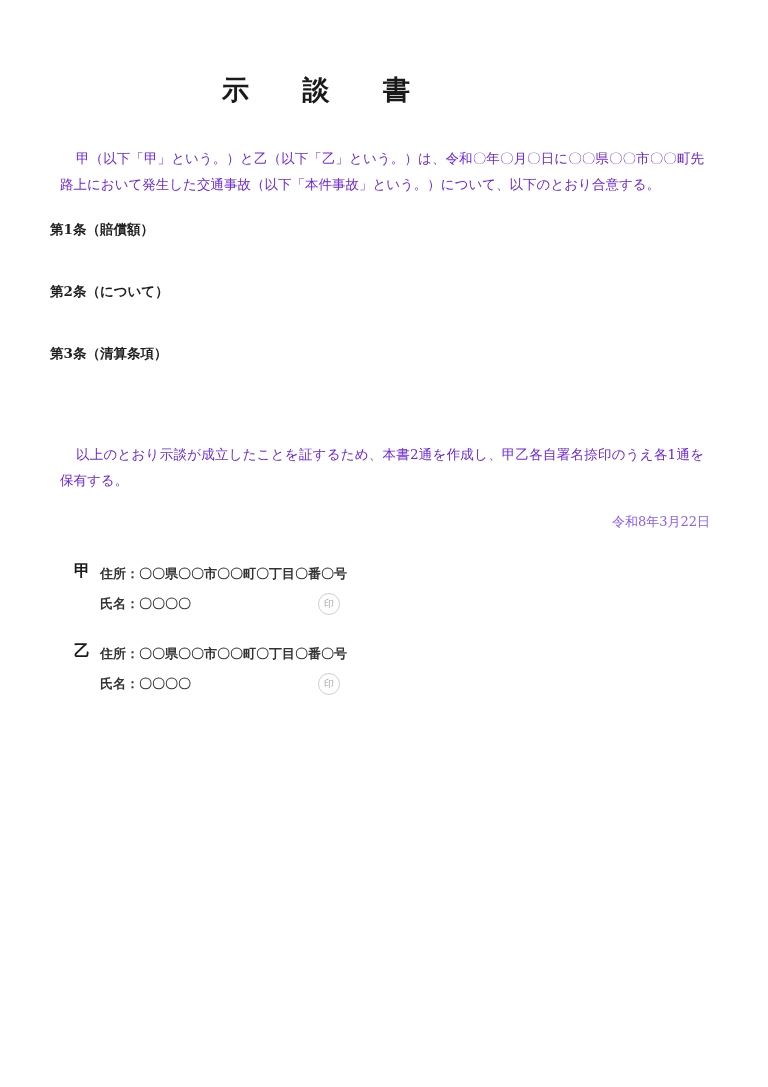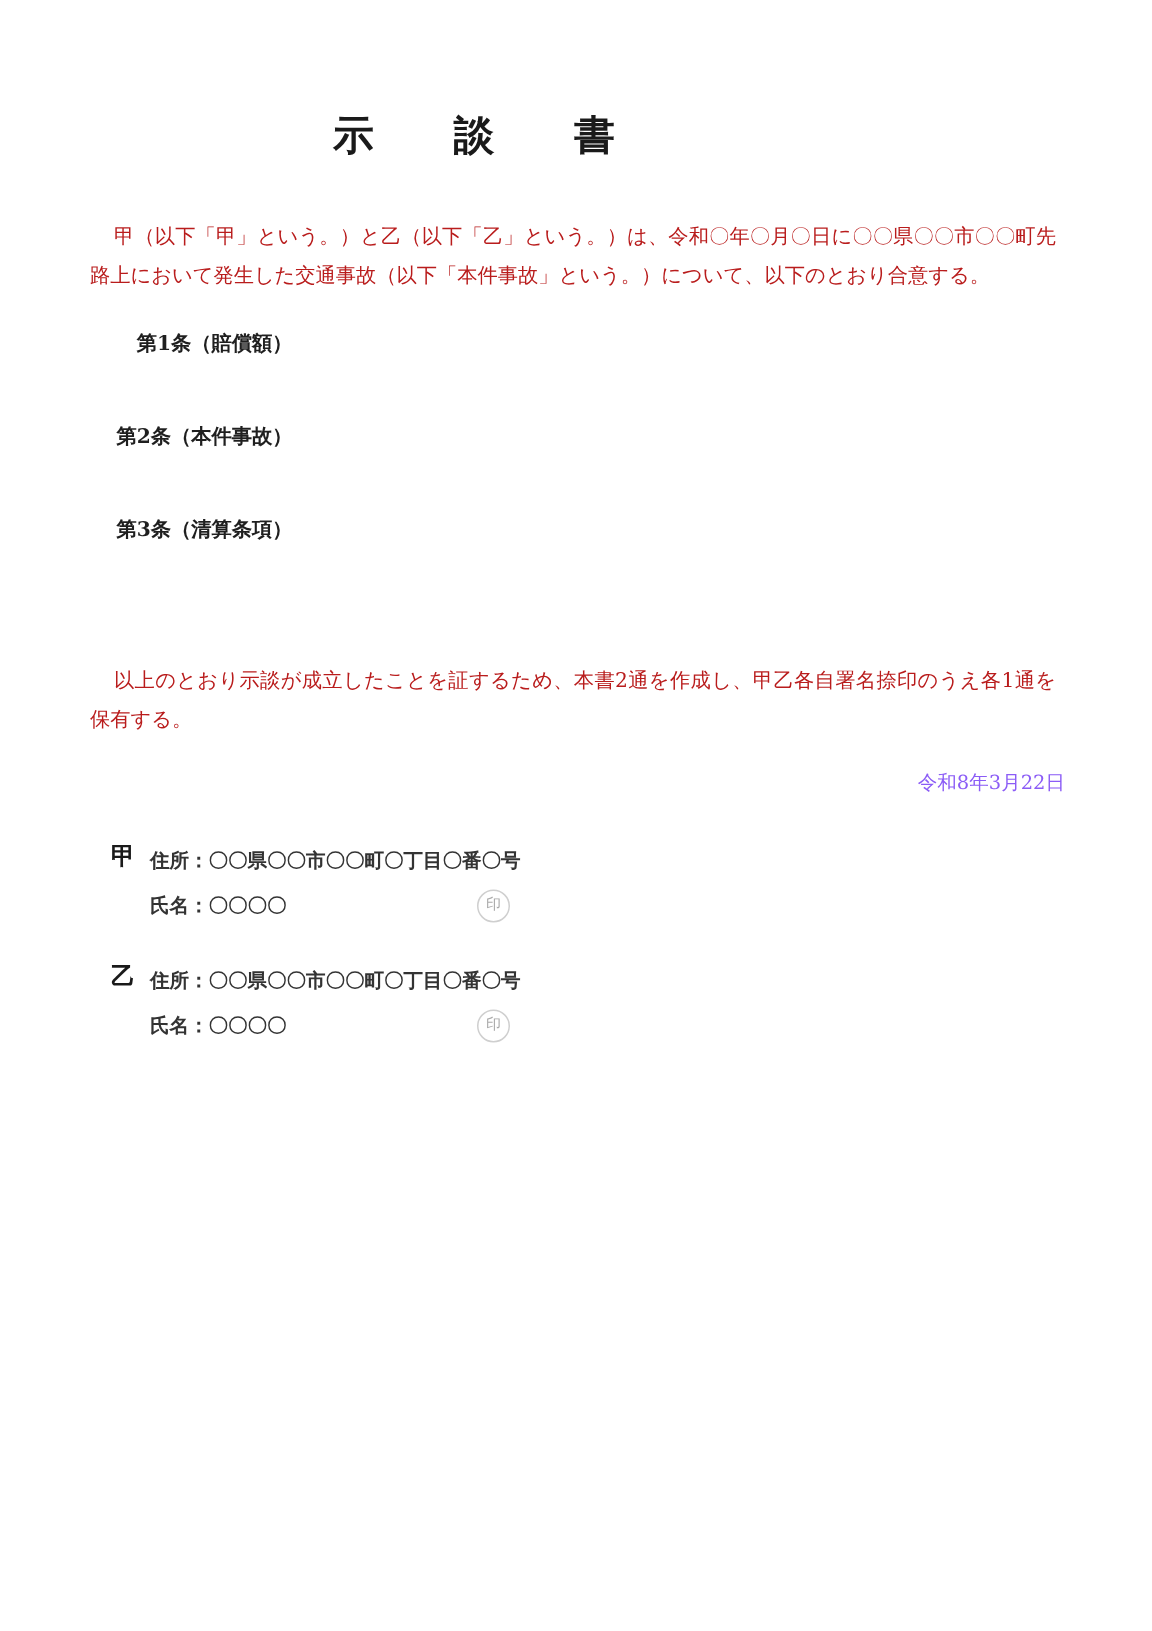--- a/index.html
+++ b/index.html
@@ -16,7 +16,7 @@
   .title span { display: inline-block; margin: 0 22px; }
   .para {
     position: absolute; left: 60px; width: 644px;
-    font-size: 13.5px; line-height: 26px; color: #b91c1c;
+    font-size: 13.5px; line-height: 26px; color: #6d28d9;
     text-indent: 16px; text-align: justify;
   }
   .article {

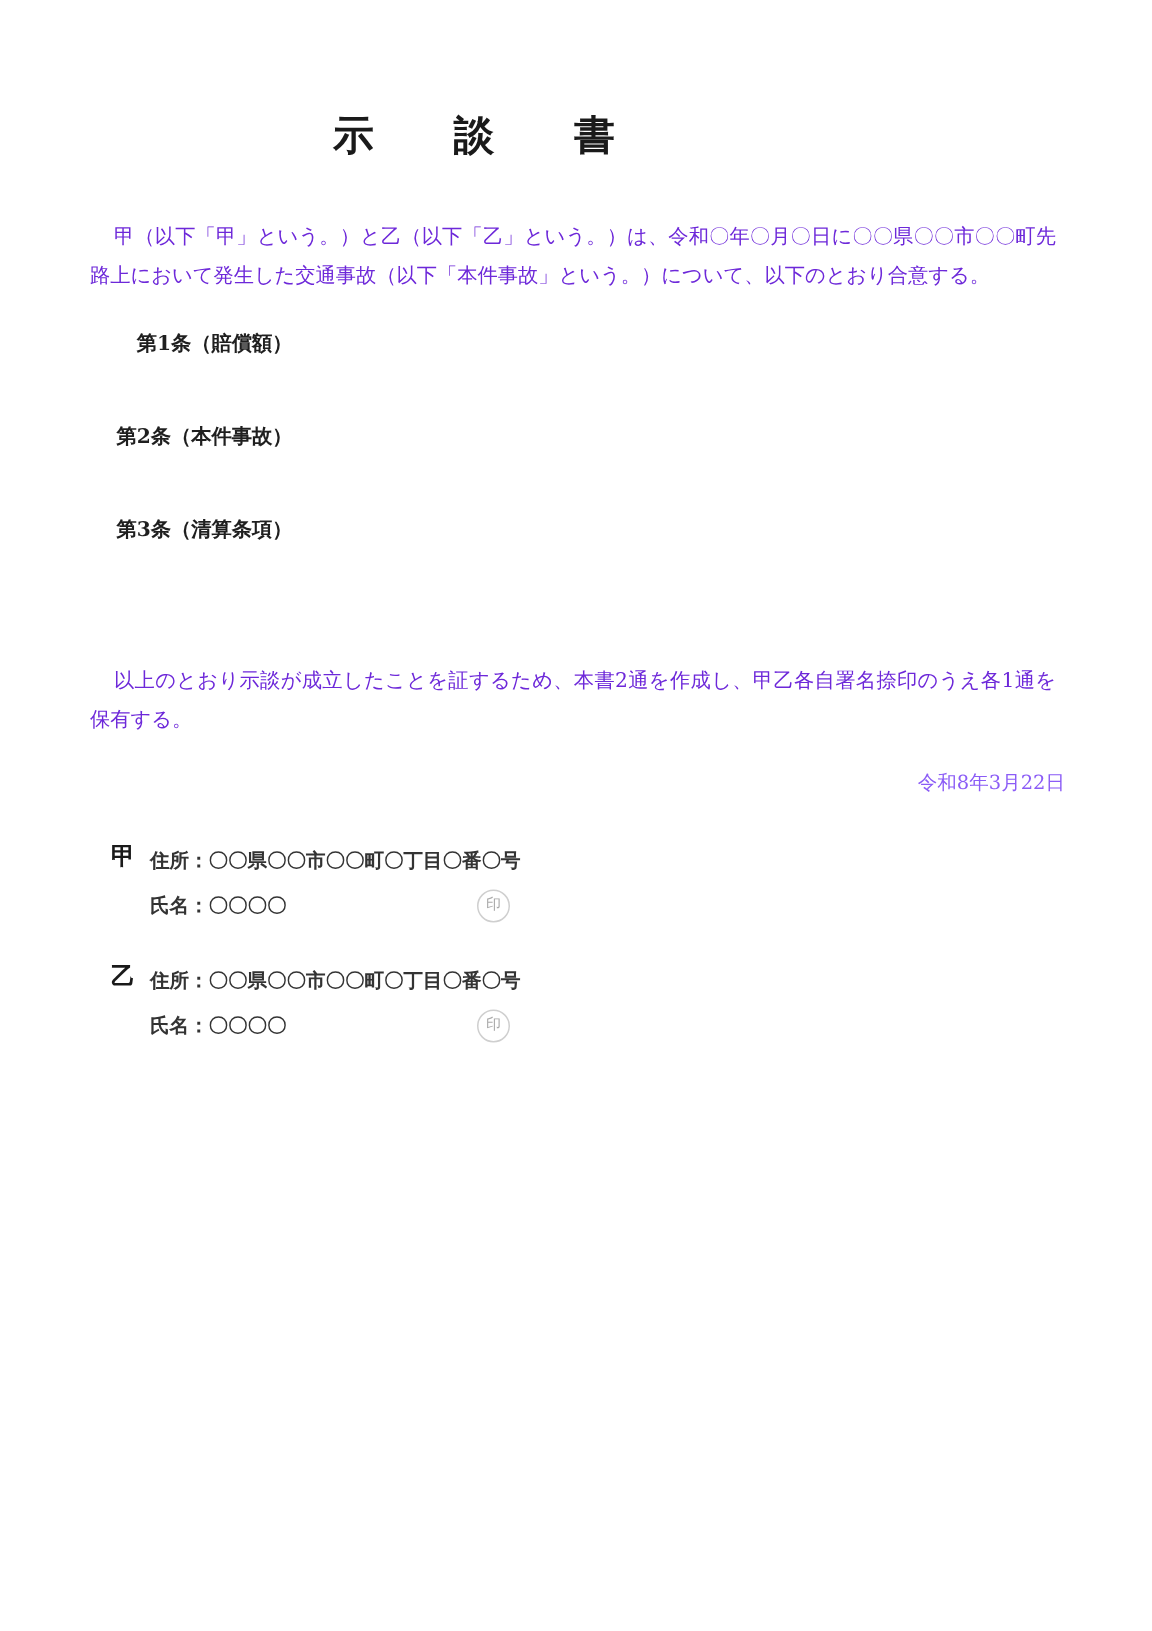--- a/index.html
+++ b/index.html
@@ -20,8 +20,8 @@
     text-indent: 16px; text-align: justify;
   }
   .article {
-    position: absolute; left: 66px; width: 640px; display: flex;
-    font-size: 13.5px; line-height: 26px; color: #333; text-align: right;
+    position: absolute; left: 50px; width: 640px; display: flex;
+    font-size: 13.5px; line-height: 26px; color: #333;
   }
   .article .label { width: 129px; flex: none; font-weight: bold; color: #1f1f1f; }
   .article .body { flex: 1; }

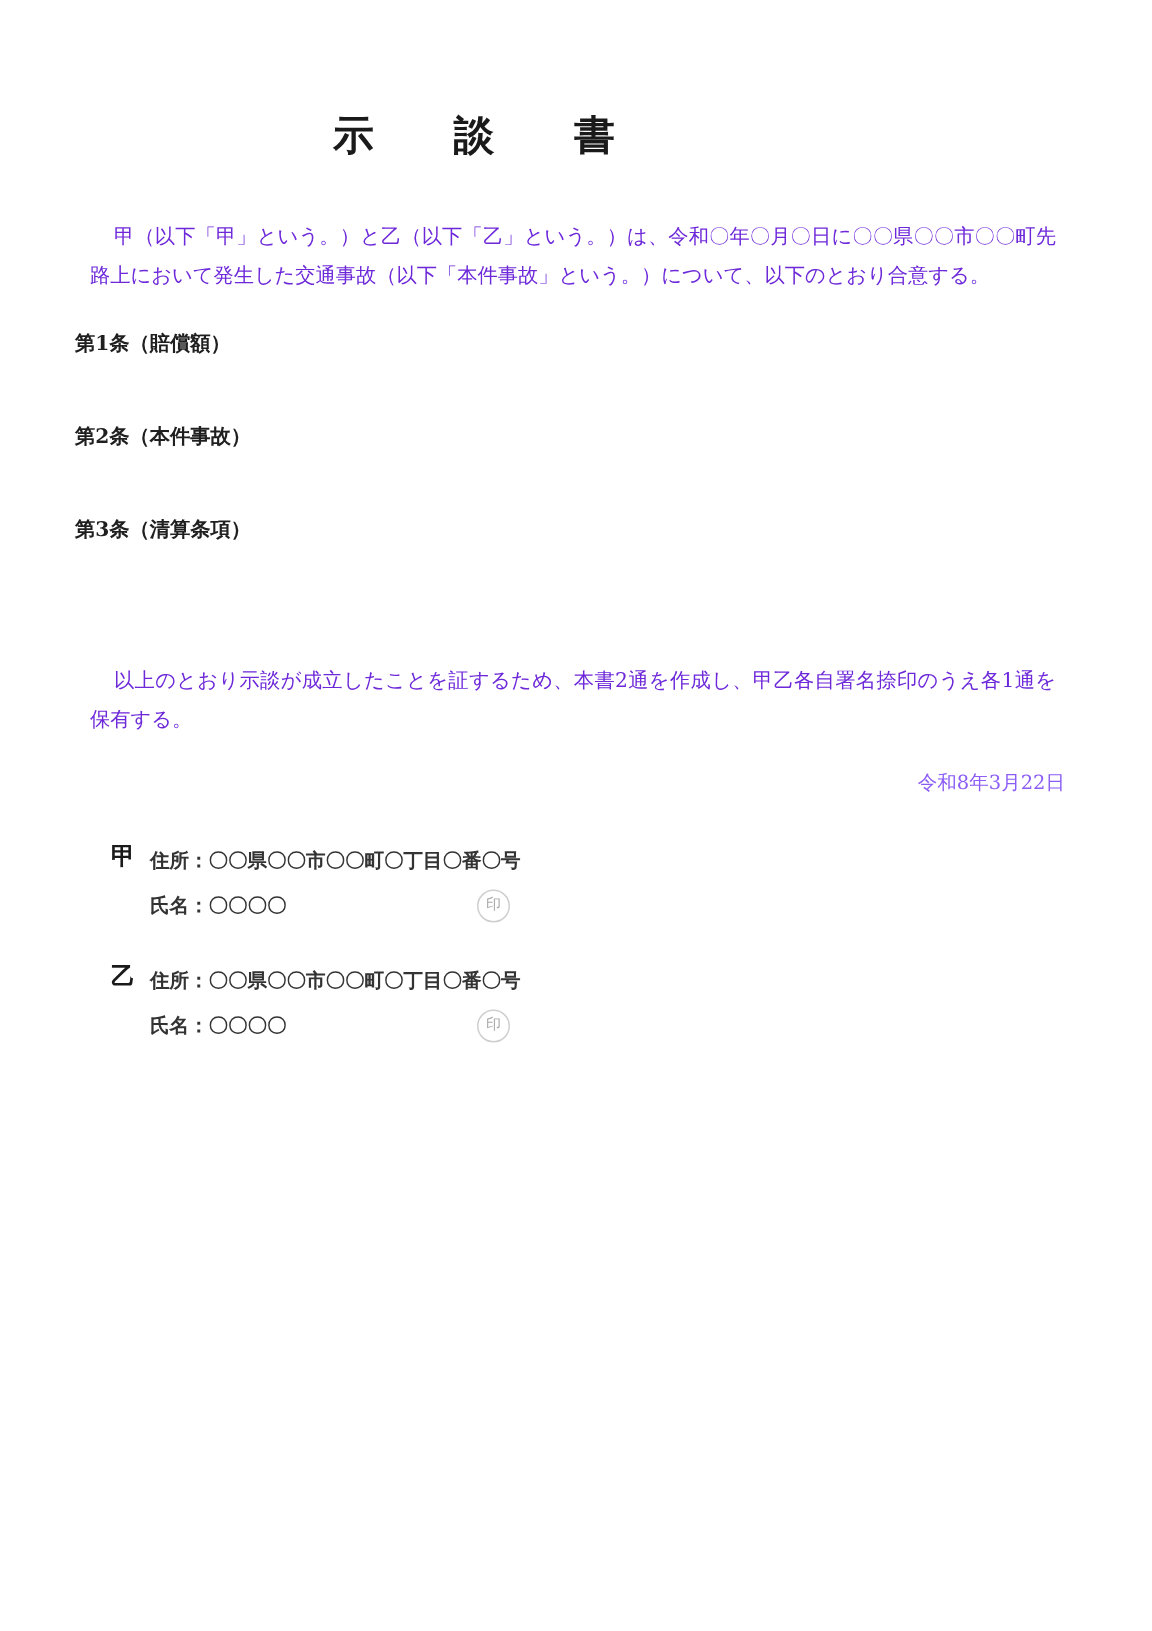--- a/index.html
+++ b/index.html
@@ -60,7 +60,7 @@
 </div>
 
 <div class="article" style="top:278px;">
-  <div class="label">第2条（本件事故）</div>
+  <div class="label">第2条（について）</div>
 </div>
 
 <div class="article" style="top:340px;">

